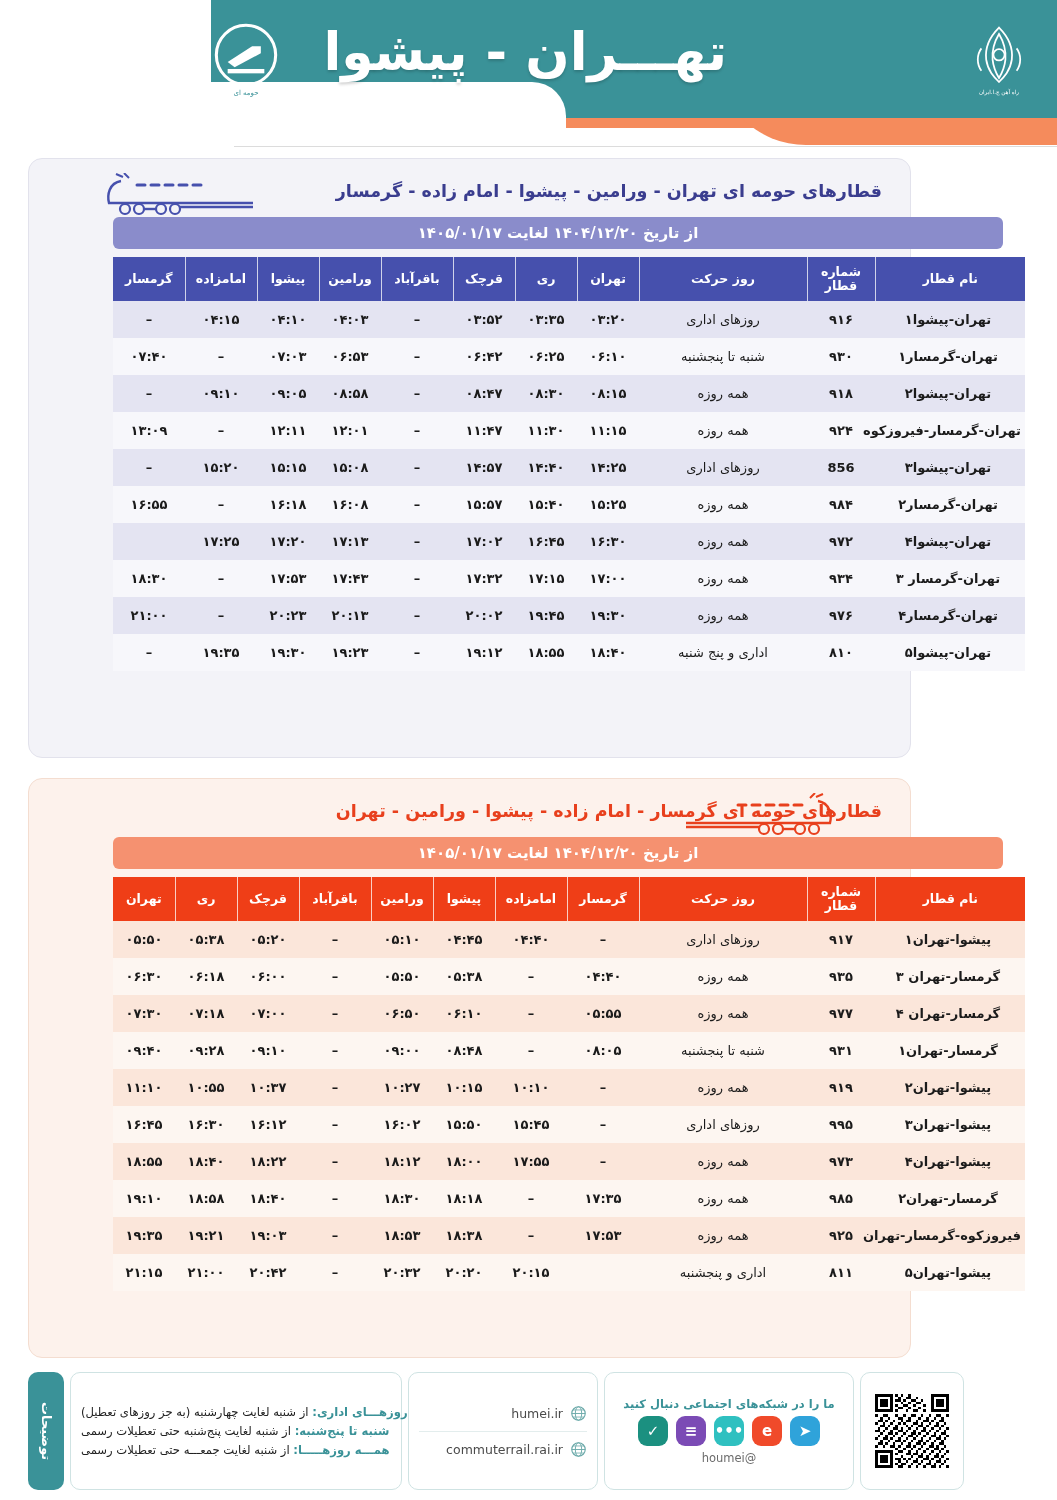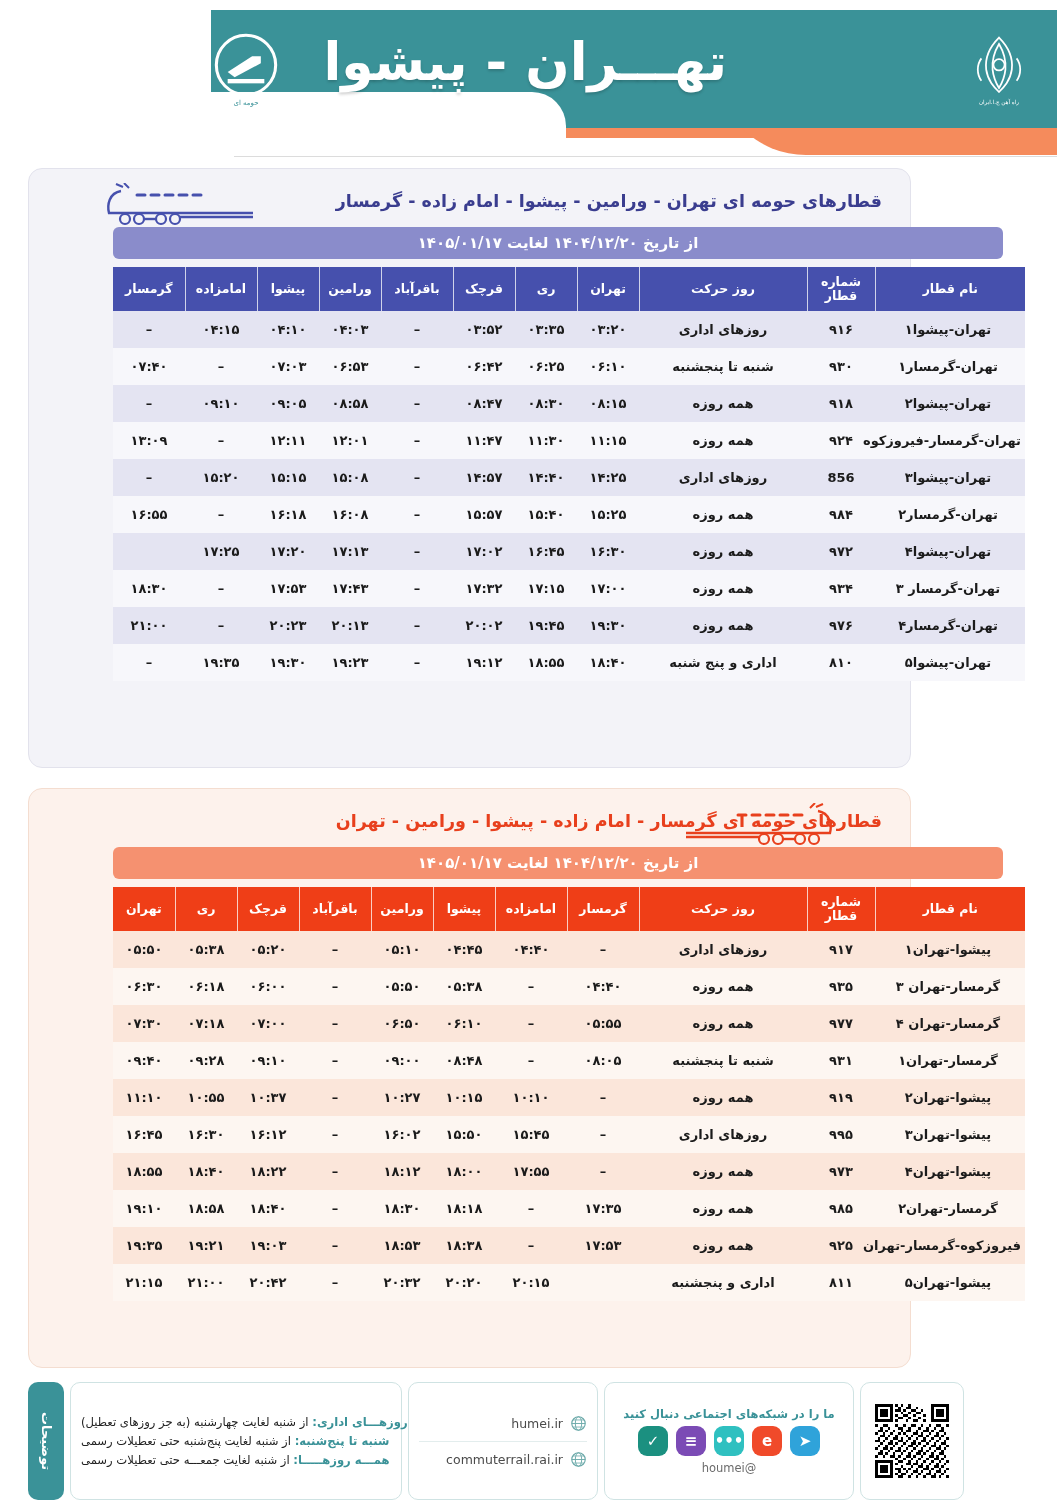--- a/index.html
+++ b/index.html
@@ -12,7 +12,7 @@
   #page { position: relative; width: 1057px; height: 1500px; background:#fff; }
 
   
-  .hdr-wrap { position:relative; width:881px; height:150px; overflow:hidden;margin-top:10px; }
+  .hdr-wrap { position:relative; width:881px; height:150px; overflow:hidden; }
   .hdr-orange {
     position:absolute; left:0; top:0; width:1057px; height:128px;
     background:#f58b5c;

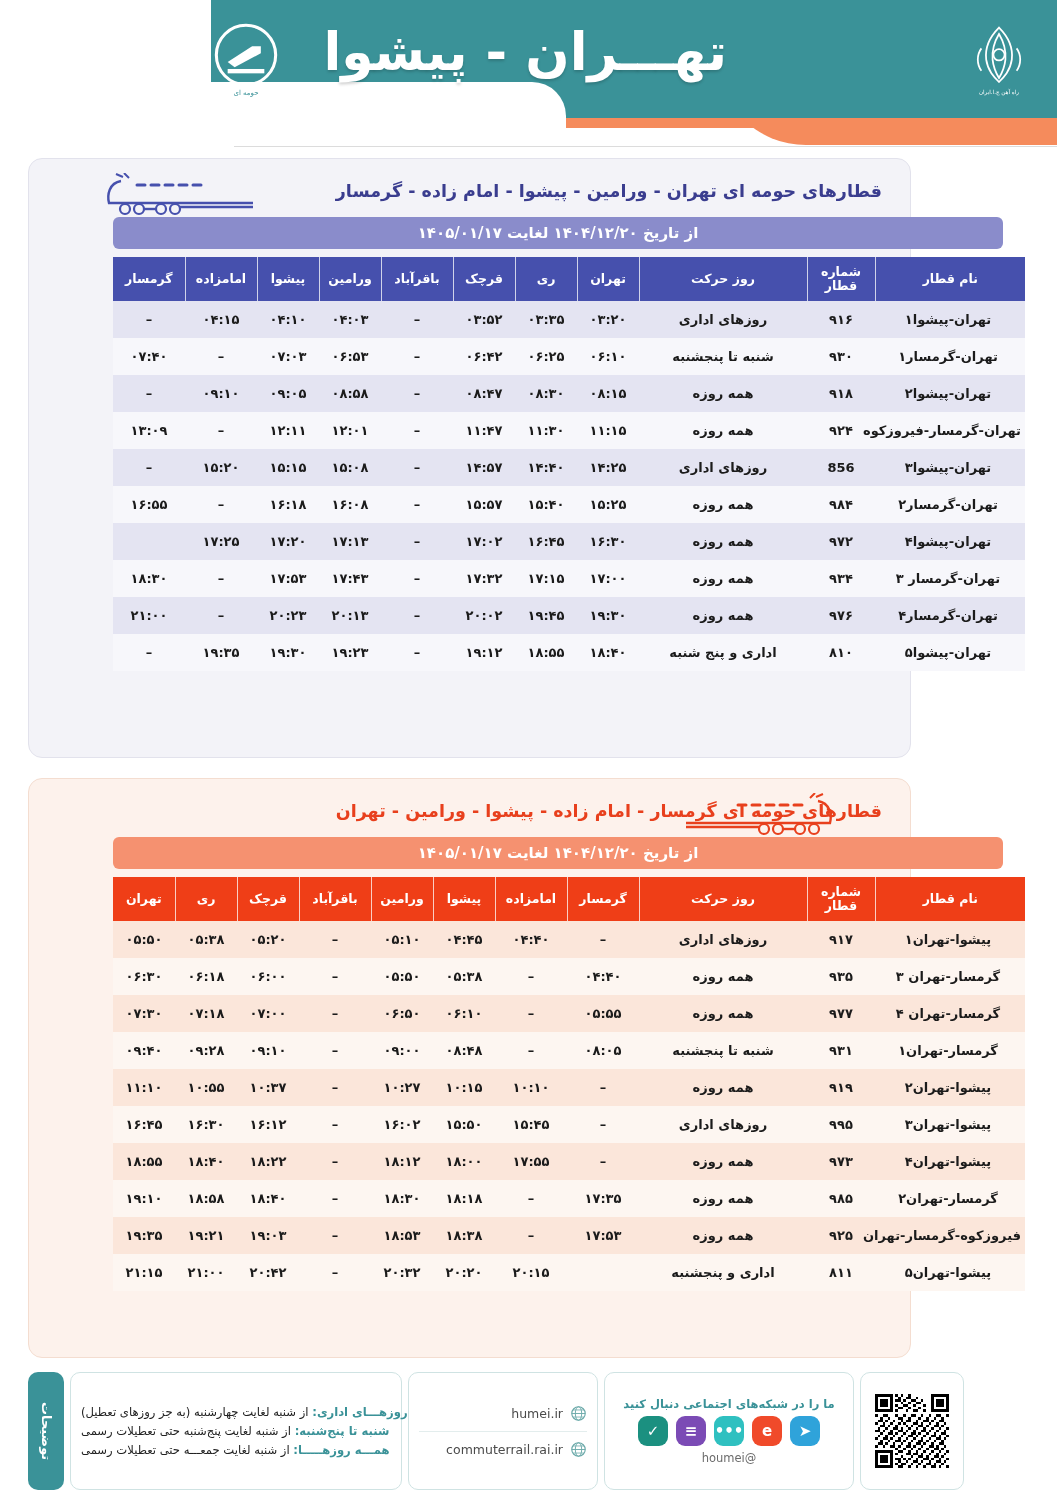--- a/index.html
+++ b/index.html
@@ -99,7 +99,7 @@
     vertical-align:middle; font-weight:bold; white-space:nowrap;
   }
   table.sched td.tname { font-size:13px; font-weight:bold; padding-right:4px; }
-  table.sched td.day { font-size:13px; font-weight:bold; }
+  table.sched td.day { font-size:13px; font-weight:normal; }
 
   table.sched.blue tbody tr:nth-child(odd)  td { background:#e4e4f2; }
   table.sched.blue tbody tr:nth-child(even) td { background:#f7f7fb; }

